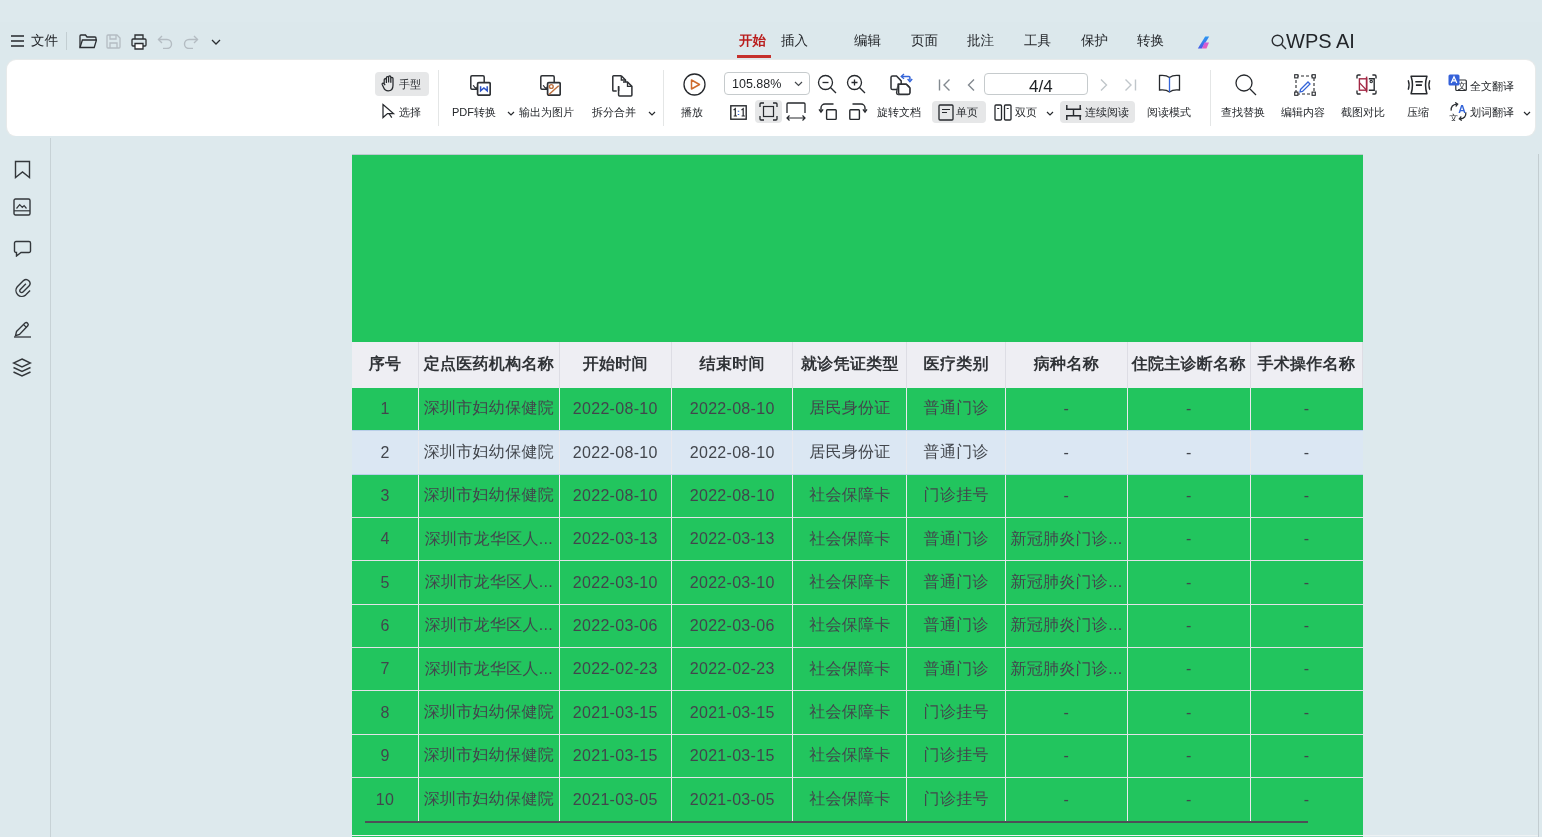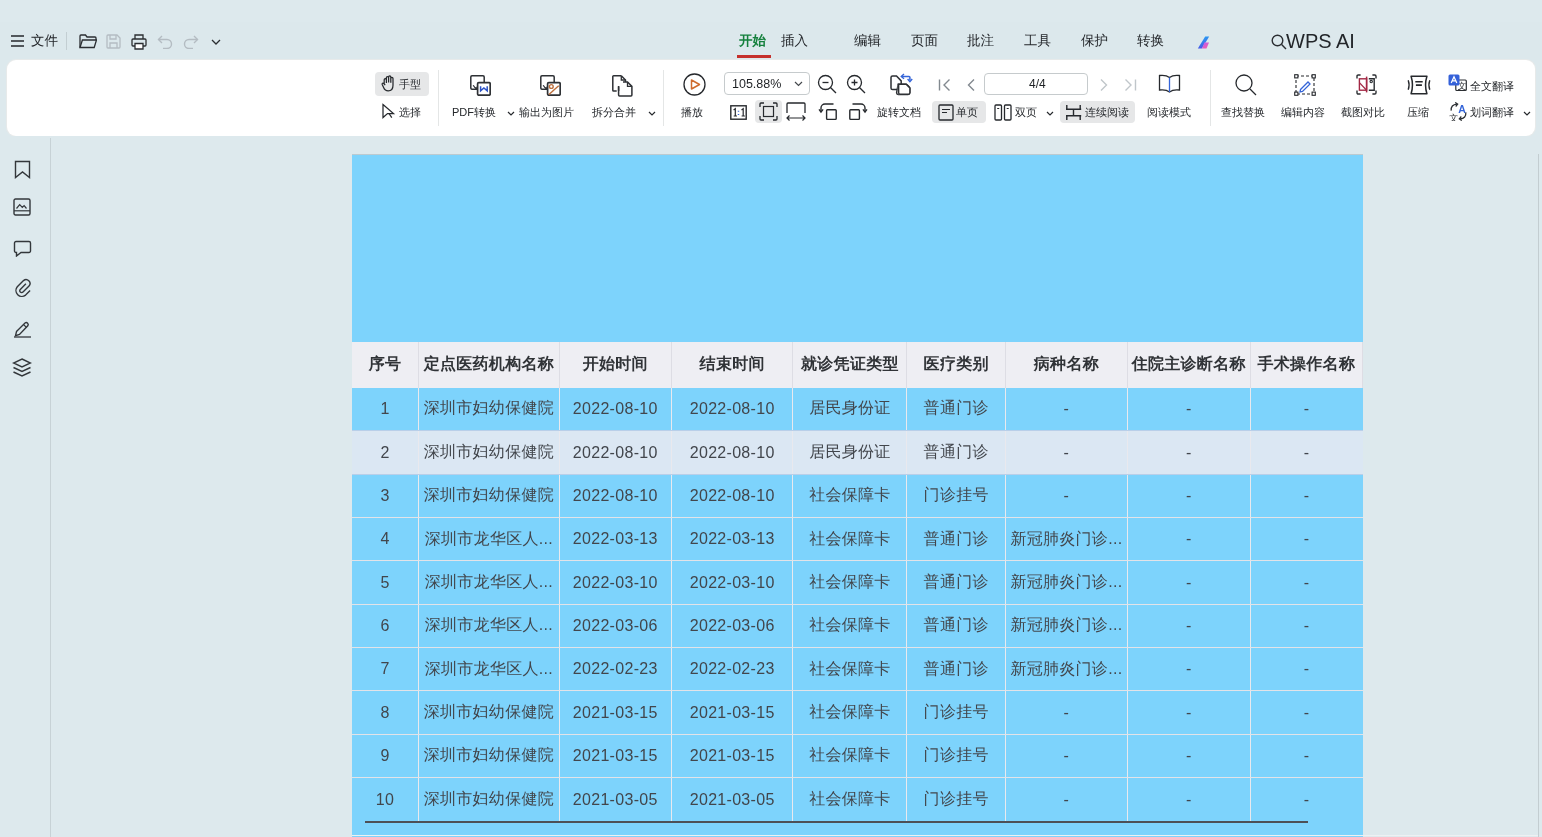--- a/index.html
+++ b/index.html
@@ -109,7 +109,7 @@
       <path d="M1 1l4 4 4-4"></path>
     </svg>
 
-  <div class="mi" style="left:739px; color:#15803d; font-weight:bold;">开始</div>
+  <div class="mi" style="left:739px; color:#b91c1c; font-weight:bold;">开始</div>
   <div style="position:absolute; left:737px; top:33px; width:34px; height:3px; background:#c5302c;"></div>
   <div class="mi" style="left:781px;">插入</div>
   <div class="mi" style="left:854px;">编辑</div>

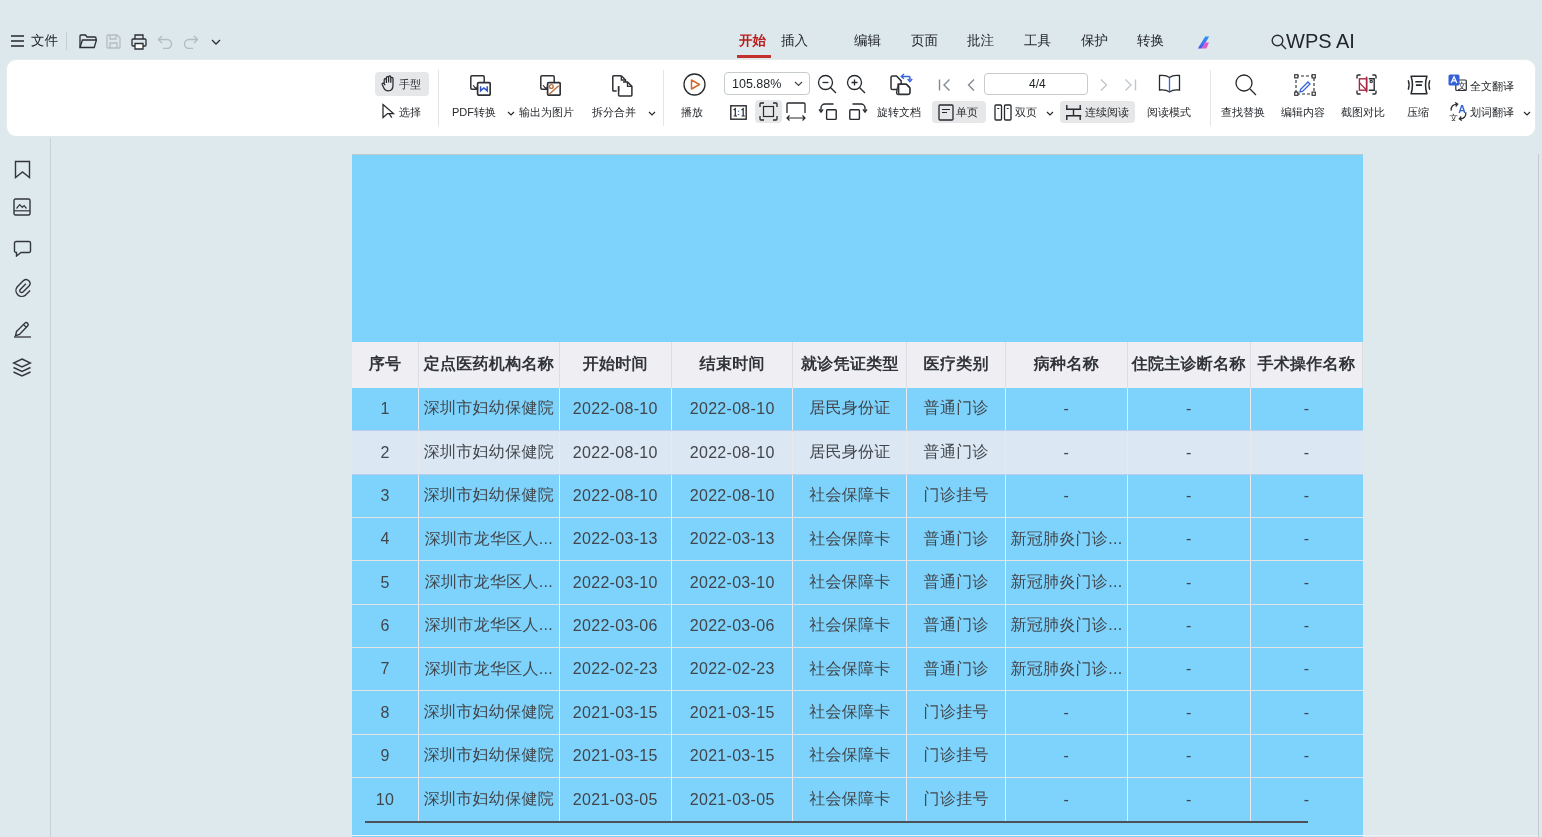--- a/index.html
+++ b/index.html
@@ -251,7 +251,7 @@
       <path d="M7 0.5L1.5 6 7 11.5"></path>
     </svg>
   <div style="position:absolute; left:977px; top:13px; width:104px; height:22px; border:1px solid #c6cbcd; border-radius:4px;"></div>
-  <div class="tlabel" style="left:1022px; top:17px; font-size:12px; color:#1e2124;">4/4</div>
+  <div class="tlabel" style="left:1022px; top:17px; font-size:17px; color:#1e2124;">4/4</div>
   <svg width="8" height="12" viewBox="0 0 8 12" style="position:absolute; left:1093px; top:19px;" fill="none" stroke="#c0c6ca" stroke-width="1.4">
       <path d="M1 0.5L6.5 6 1 11.5"></path>
     </svg>

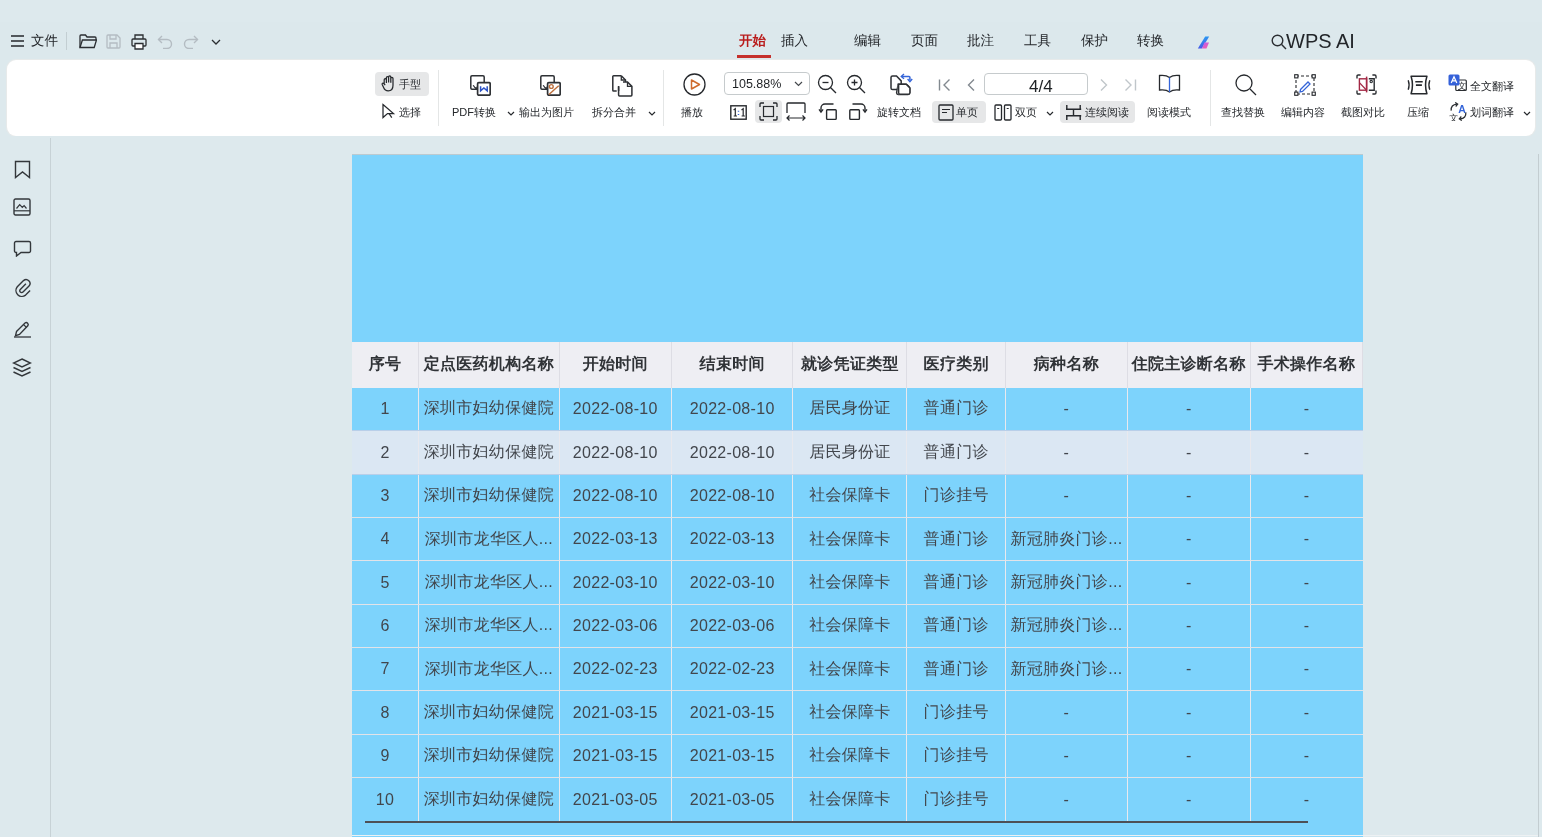--- a/index.html
+++ b/index.html
@@ -22,7 +22,7 @@
 
 #docarea { position:absolute; left:0; top:136px; width:1542px; height:701px; background:#dde9ed; }
 #sideline { position:absolute; left:50px; top:2px; width:1px; height:699px; background:#c7d2d6; }
-#page { position:absolute; left:352px; top:18px; width:1011px; height:683px; background:#7dd3fc; border-top:1px solid #bccad0; }
+#page { position:absolute; left:352px; top:18px; width:1011px; height:683px; background:#22c55e; border-top:1px solid #bccad0; }
 #dtable td { border-right:1px solid #e9e9ee; border-bottom:1px solid #e3e3e8; height:43.35px; overflow:hidden; white-space:nowrap; }
 #dtable td:last-child { border-right:none; }
 #dtable tr:last-child td { border-bottom:none; }

